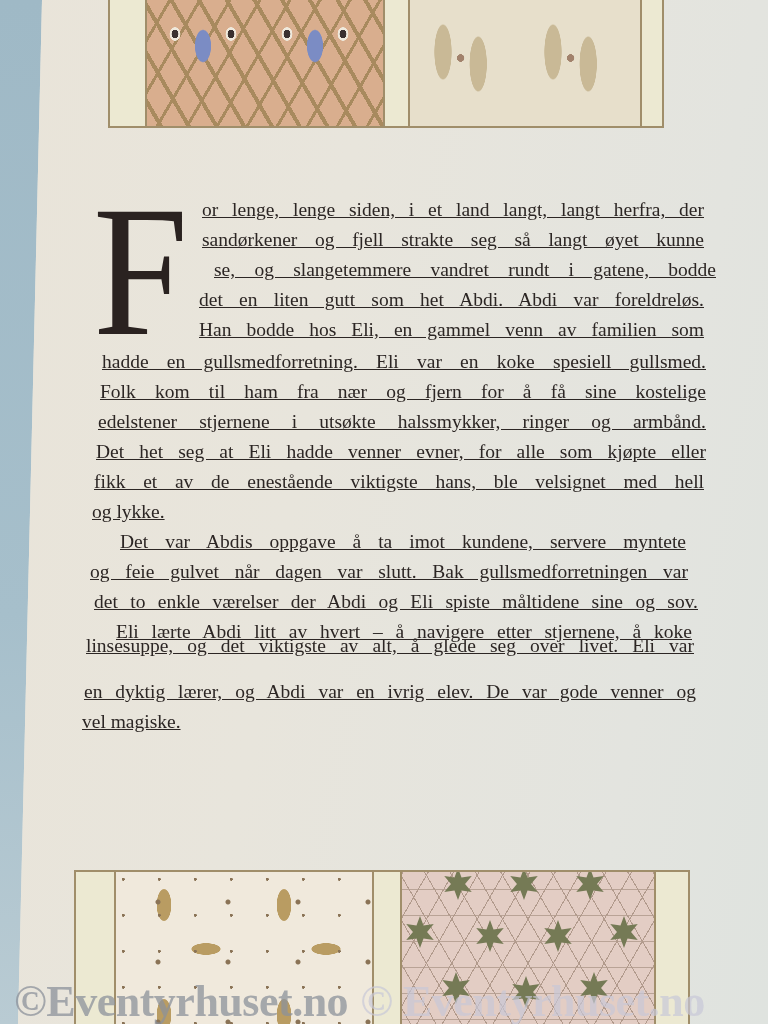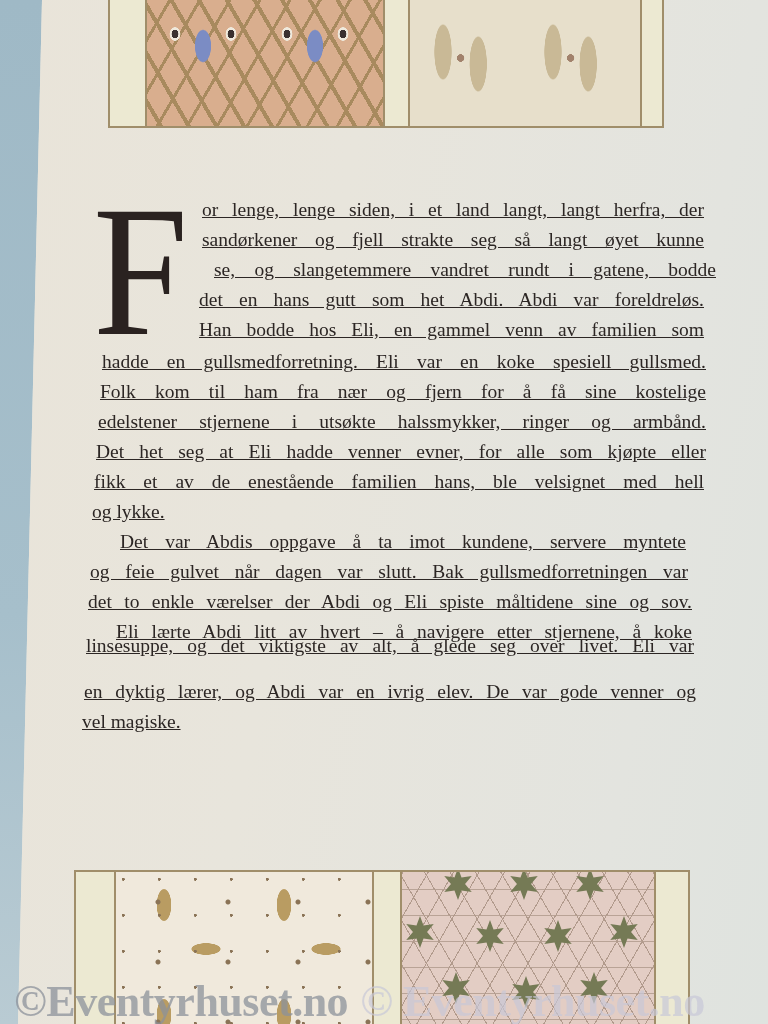--- a/index.html
+++ b/index.html
@@ -103,7 +103,7 @@
   <div class="line j" style="left:120px;top:0;width:502px">or lenge, lenge siden, i et land langt, langt herfra, der</div>
   <div class="line j" style="left:120px;top:30px;width:502px">sandørkener og fjell strakte seg så langt øyet kunne</div>
   <div class="line j" style="left:132px;top:60px;width:502px">se, og slangetemmere vandret rundt i gatene, bodde</div>
-  <div class="line j" style="left:117px;top:90px;width:505px">det en hans gutt som het Abdi. Abdi var foreldreløs.</div>
+  <div class="line j" style="left:117px;top:90px;width:505px">det en liten gutt som het Abdi. Abdi var foreldreløs.</div>
   <div class="line j" style="left:117px;top:120px;width:505px">Han bodde hos Eli, en gammel venn av familien som</div>
   <div class="line j" style="left:20px;top:152px;width:604px">hadde en gullsmedforretning. Eli var en koke spesiell gullsmed.</div>
   <div class="line j" style="left:18px;top:182px;width:606px">Folk kom til ham fra nær og fjern for å få sine kostelige</div>

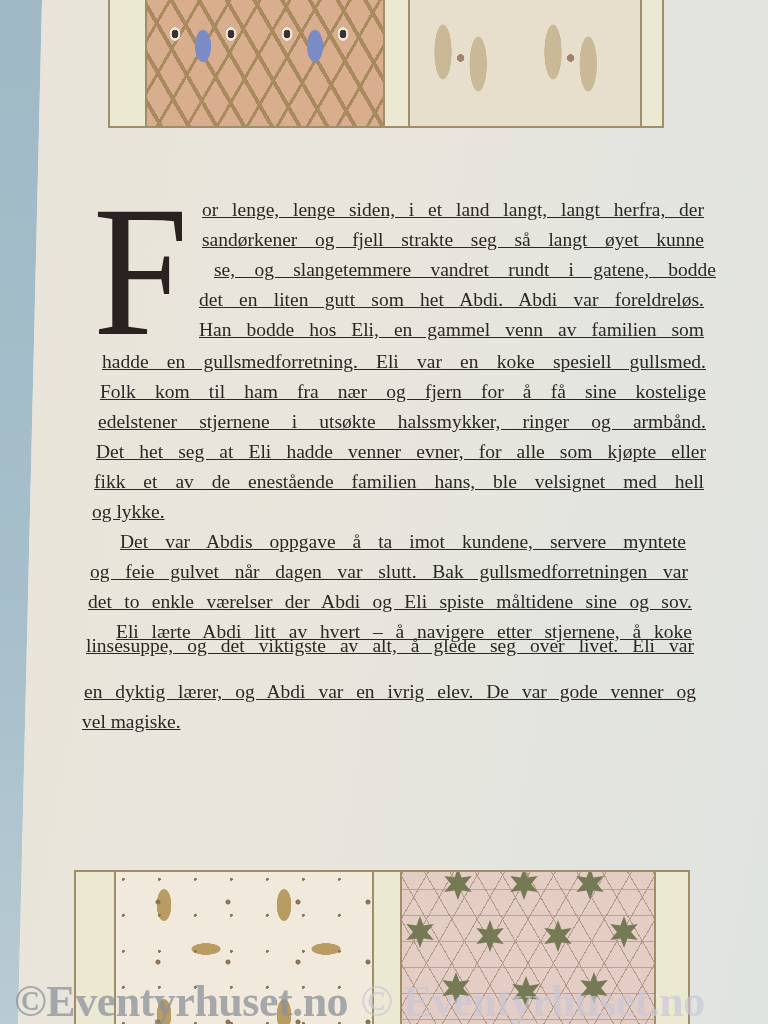--- a/index.html
+++ b/index.html
@@ -109,7 +109,7 @@
   <div class="line j" style="left:18px;top:182px;width:606px">Folk kom til ham fra nær og fjern for å få sine kostelige</div>
   <div class="line j" style="left:16px;top:212px;width:608px">edelstener stjernene i utsøkte halssmykker, ringer og armbånd.</div>
   <div class="line j" style="left:14px;top:242px;width:610px">Det het seg at Eli hadde venner evner, for alle som kjøpte eller</div>
-  <div class="line j" style="left:12px;top:272px;width:610px">fikk et av de enestående familien hans, ble velsignet med hell</div>
+  <div class="line j" style="left:12px;top:272px;width:610px">fikk et av de enestående viktigste hans, ble velsignet med hell</div>
   <div class="line" style="left:10px;top:302px">og lykke.</div>
   <div class="line j" style="left:38px;top:332px;width:566px">Det var Abdis oppgave å ta imot kundene, servere myntete</div>
   <div class="line j" style="left:8px;top:362px;width:598px">og feie gulvet når dagen var slutt. Bak gullsmedforretningen var</div>

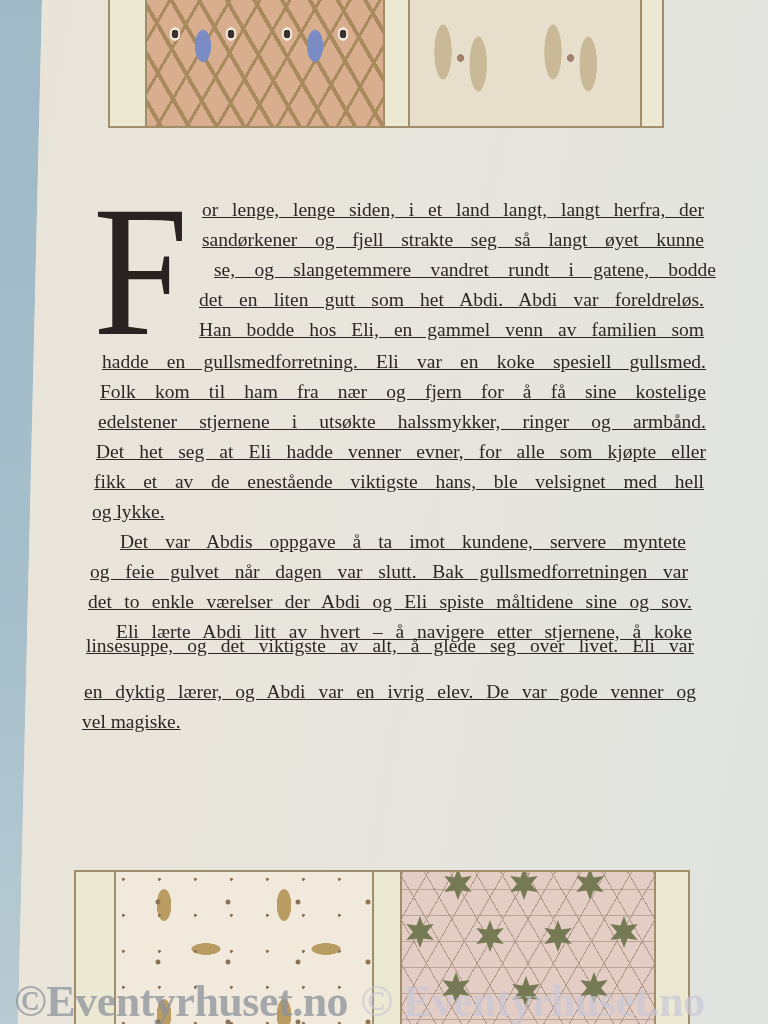--- a/index.html
+++ b/index.html
@@ -113,7 +113,7 @@
   <div class="line" style="left:10px;top:302px">og lykke.</div>
   <div class="line j" style="left:38px;top:332px;width:566px">Det var Abdis oppgave å ta imot kundene, servere myntete</div>
   <div class="line j" style="left:8px;top:362px;width:598px">og feie gulvet når dagen var slutt. Bak gullsmedforretningen var</div>
-  <div class="line j" style="left:6px;top:392px;width:604px">det to enkle værelser der Abdi og Eli spiste måltidene sine og sov.</div>
+  <div class="line j" style="left:12px;top:392px;width:604px">det to enkle værelser der Abdi og Eli spiste måltidene sine og sov.</div>
   <div class="line j" style="left:34px;top:422px;width:576px">Eli lærte Abdi litt av hvert – å navigere etter stjernene, å koke</div>
   <div class="line j" style="left:4px;top:436px;width:608px">linsesuppe, og det viktigste av alt, å glede seg over livet. Eli var</div>
   <div class="line j" style="left:2px;top:482px;width:612px">en dyktig lærer, og Abdi var en ivrig elev. De var gode venner og</div>

